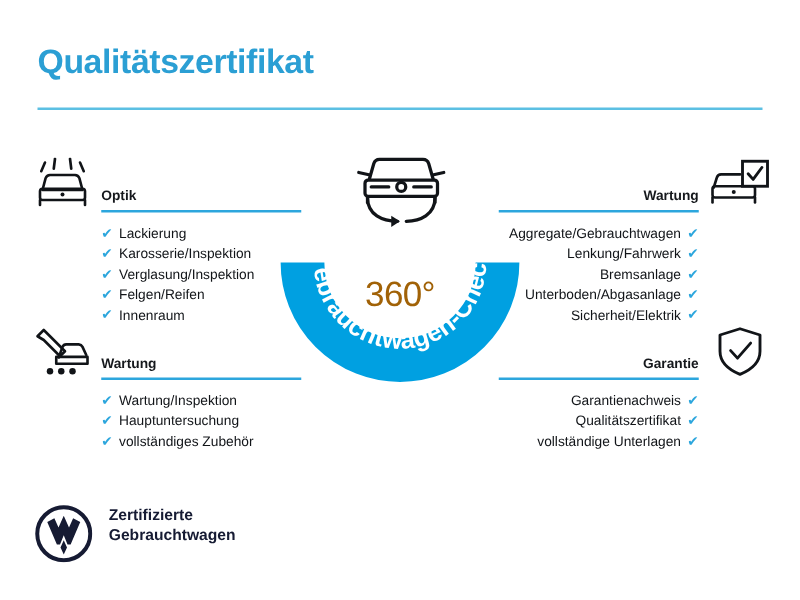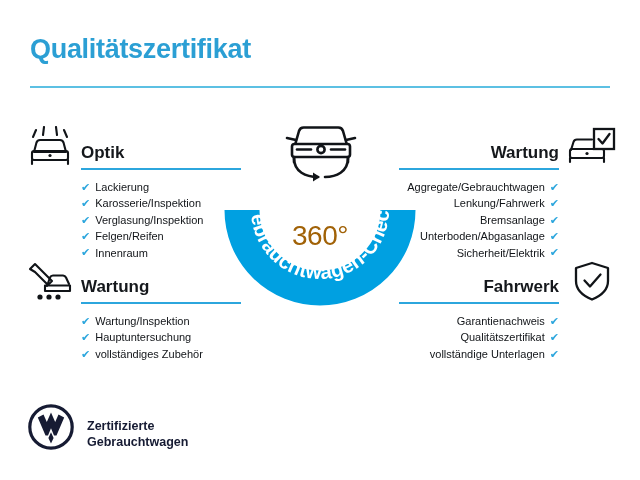--- a/index.html
+++ b/index.html
@@ -59,7 +59,7 @@
   .sec-title {
     position: absolute;
     bottom: 9px;
-    font-size: 17px;
+    font-size: 11px;
     font-weight: bold;
     color: #15181c;
     white-space: nowrap;

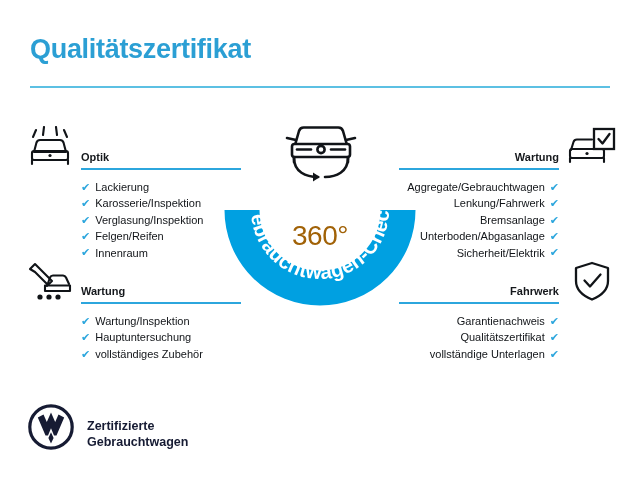--- a/index.html
+++ b/index.html
@@ -300,7 +300,7 @@
           <path d="M16.5 20.5 L22 26.5 L32.5 14.5" fill="none" stroke="#111418" stroke-width="2.3" stroke-linecap="round" stroke-linejoin="round"></path>
         </svg>
       </div>
-      <div class="sec-title">Fahrwerk</div>
+      <div class="sec-title">Garantie</div>
       <div class="sec-rule"></div>
     </div>
     <ul class="check-list">

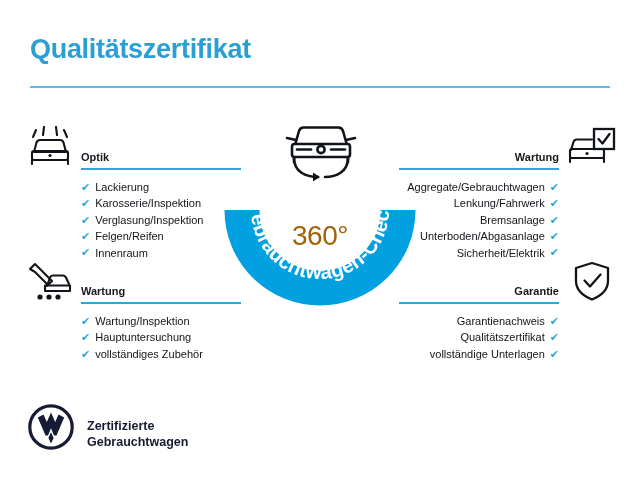--- a/index.html
+++ b/index.html
@@ -154,7 +154,7 @@
     left: 28px;
     top: 404px;
     display: flex;
-    align-items: flex-end;
+    align-items: flex-start;
   }
   .vw-logo { width: 46px; height: 46px; }
   .vw-logo svg { display: block; width: 100%; height: 100%; }

